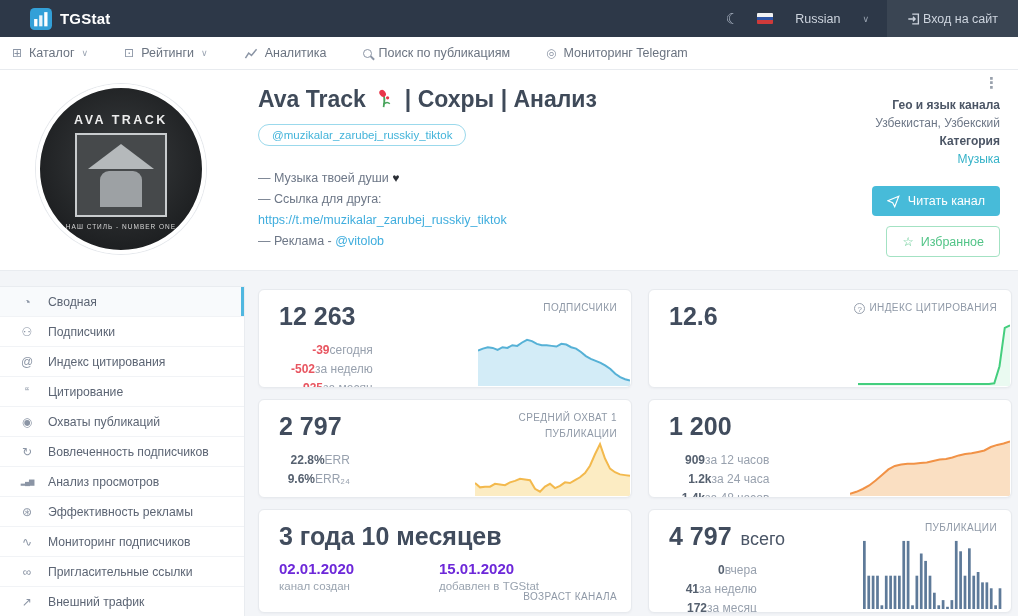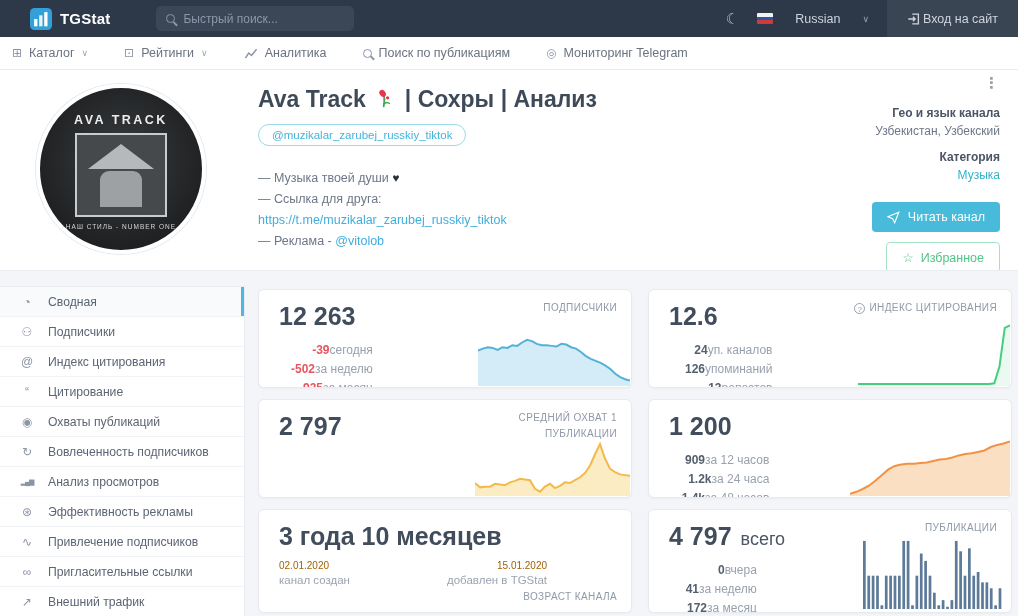--- a/index.html
+++ b/index.html
@@ -130,10 +130,6 @@
       <rect x="15.5" y="4.5" width="3.6" height="15.5" fill="#fff"></rect>
     </svg>
     <span class="logo-text">TGStat</span>
-  </div>
-  <div class="searchbox">
-    <span class="lens"></span>
-    <input placeholder="Быстрый поиск..." style="">
   </div>
   <div class="top-right">
     <span class="moon">☾</span>

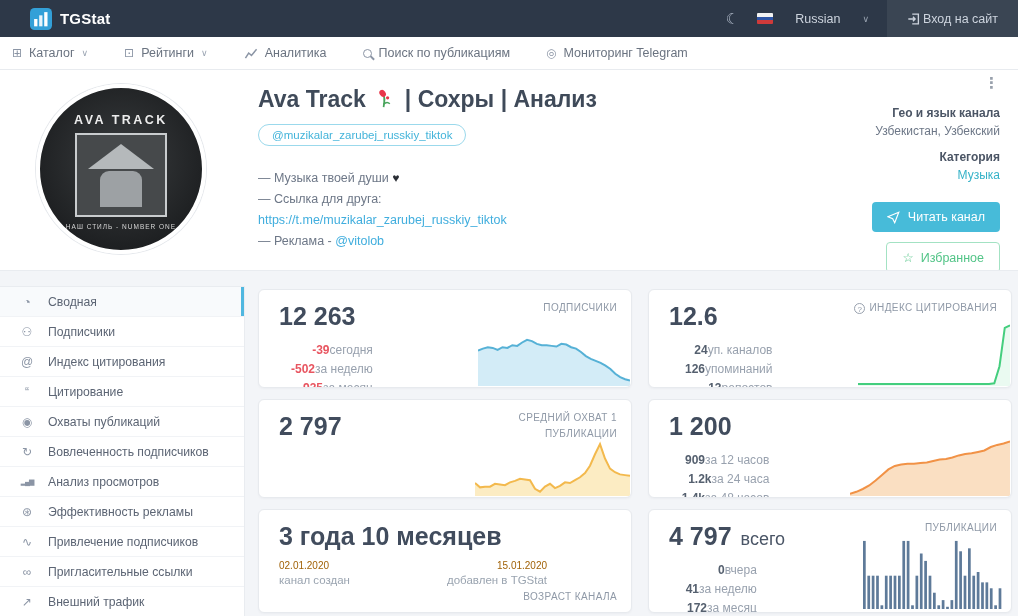--- a/index.html
+++ b/index.html
@@ -54,7 +54,7 @@
   .dots { position:absolute; right:18px; top:4px; color:#98a0ac; font-size:15px; font-weight:700;
     letter-spacing:1px; cursor:pointer; }
   .info-col { position:absolute; right:18px; top:24px; text-align:right; }
-  .meta-label { font-weight:700; color:#4b5565; font-size:12px; margin-top:12px; }
+  .meta-label { font-weight:700; color:#4b5565; font-size:12px; margin-top:4px; }
   .meta-value { color:#6d7787; font-size:12px; margin-top:4px; }
   .meta-value.teal { color:#35b2c8; cursor:pointer; }
   .read-btn { margin-top:20px; display:inline-flex; align-items:center; gap:8px; background:#47bbd9;

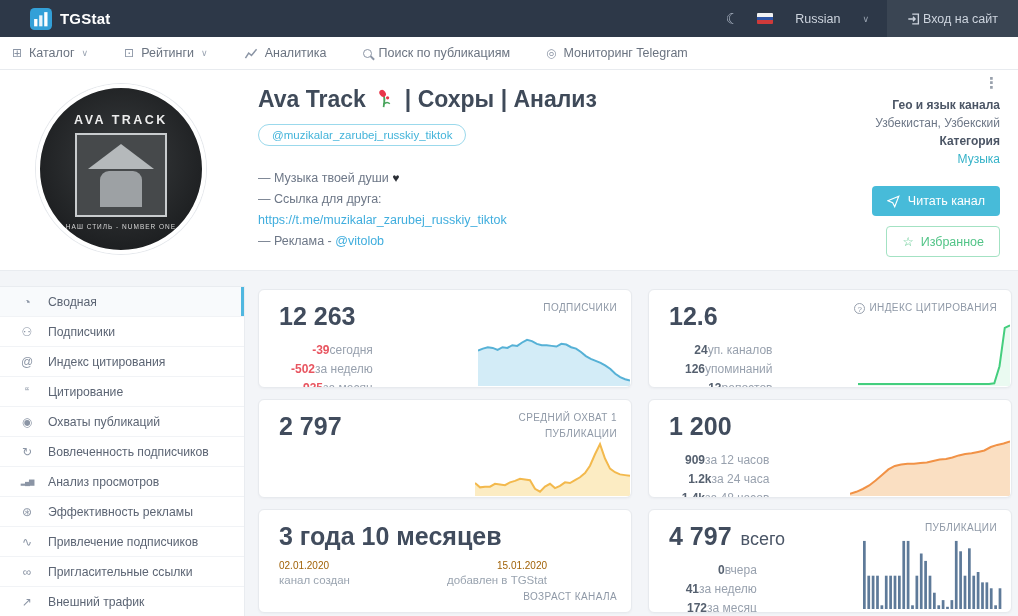--- a/index.html
+++ b/index.html
@@ -301,11 +301,6 @@
   <div class="card c-cit">
     <div class="card-label"><span class="qi">?</span><span>ИНДЕКС ЦИТИРОВАНИЯ</span></div>
     <div class="card-value">12.6</div>
-    <div class="stats">
-      <div><span class="sv">24</span><span class="sl">уп. каналов</span></div>
-      <div><span class="sv">126</span><span class="sl">упоминаний</span></div>
-      <div><span class="sv">13</span><span class="sl">репостов</span></div>
-    </div>
     <div class="chart ch-cit">
         <svg viewBox="0 0 100 100" preserveAspectRatio="none">
           <polygon points="0,100 0.00,97.00 3.45,97.00 6.90,97.00 10.34,97.00 13.79,97.00 17.24,97.00 20.69,97.00 24.14,97.00 27.59,97.00 31.03,97.00 34.48,97.00 37.93,97.00 41.38,97.00 44.83,97.00 48.28,97.00 51.72,97.00 55.17,97.00 58.62,97.00 62.07,97.00 65.52,97.00 68.97,97.00 72.41,97.00 75.86,97.00 79.31,97.00 82.76,97.00 86.21,97.00 89.66,96.00 93.10,70.00 96.55,12.00 100.00,8.00 100,100" fill="#eafaf1"></polygon>

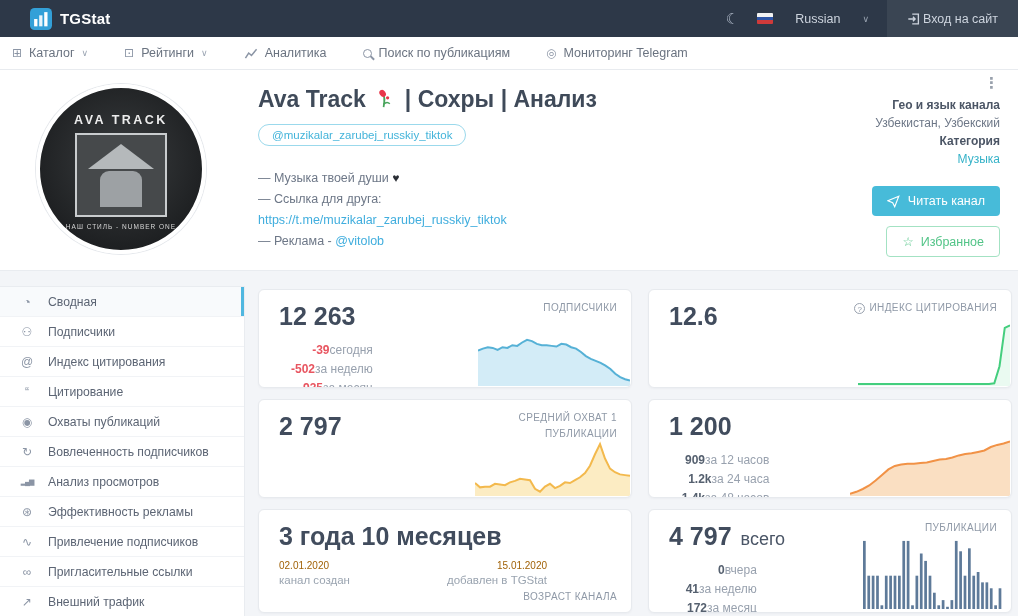--- a/index.html
+++ b/index.html
@@ -312,6 +312,10 @@
   <div class="card c-reach">
     <div class="card-label">СРЕДНИЙ ОХВАТ 1 ПУБЛИКАЦИИ</div>
     <div class="card-value">2 797</div>
+    <div class="stats">
+      <div><span class="sv">22.8%</span><span class="sl">ERR</span></div>
+      <div><span class="sv">9.6%</span><span class="sl">ERR₂₄</span></div>
+    </div>
     <div class="chart ch-reach">
         <svg viewBox="0 0 100 100" preserveAspectRatio="none">
           <polygon points="0,100 0.00,82.00 3.23,88.00 6.45,87.00 9.68,87.00 12.90,83.00 16.13,84.00 19.35,85.00 22.58,81.00 25.81,79.00 29.03,76.00 32.26,77.00 35.48,78.00 38.71,90.00 41.94,94.00 45.16,87.00 48.39,83.00 51.61,89.00 54.84,86.00 58.06,81.00 61.29,82.00 64.52,78.00 67.74,74.00 70.97,68.00 74.19,58.00 77.42,42.00 80.65,28.00 83.87,48.00 87.10,62.00 90.32,67.00 93.55,70.00 96.77,71.00 100.00,72.00 100,100" fill="#fcecc3"></polygon>

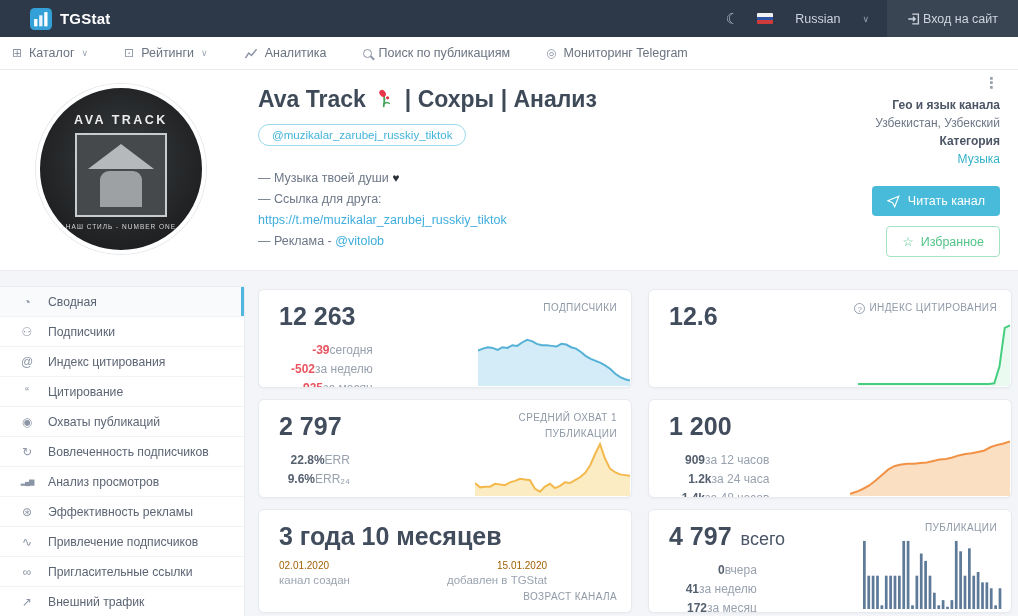--- a/index.html
+++ b/index.html
@@ -270,7 +270,7 @@
     </div>
     <div class="side-item">
       <span class="si-ic">∿</span>
-      <span class="si-label">Привлечение подписчиков</span>
+      <span class="si-label">Мониторинг подписчиков</span>
     </div>
     <div class="side-item">
       <span class="si-ic">∞</span>

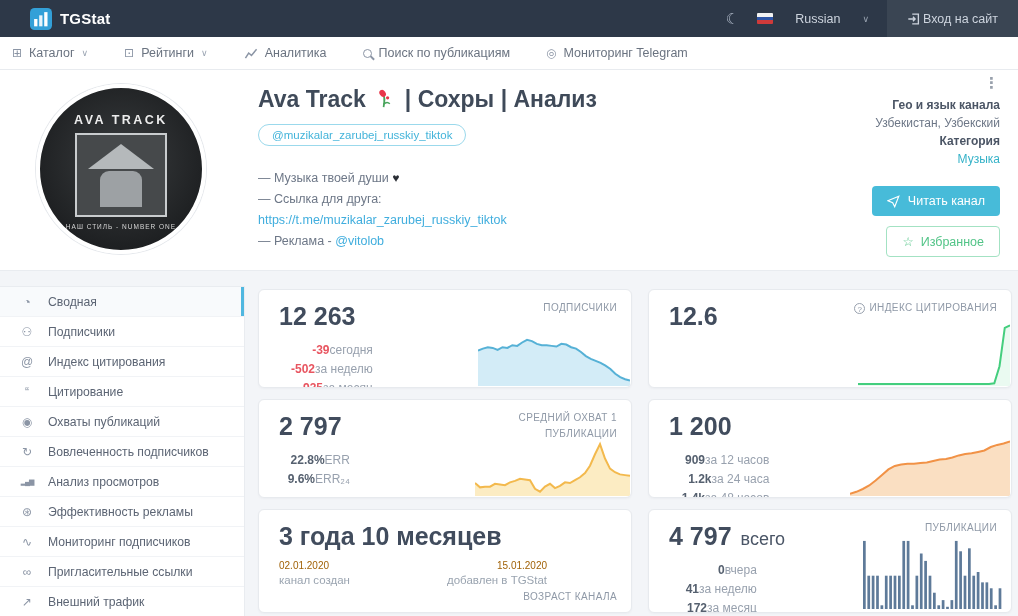--- a/index.html
+++ b/index.html
@@ -110,7 +110,7 @@
 
   .date-col { position:absolute; top:50px; }
   .d1 { left:20px; } .d2 { left:188px;text-align:right; }
-  .dv { font-size:10px; font-weight:400; color:#a16207; }
+  .dv { font-size:15px; font-weight:700; color:#6d28d9; }
   .dl { font-size:11.5px; color:#9aa4b0; margin-top:3px; }
 
   .lens { position:relative; display:inline-block; width:9px; height:9px;

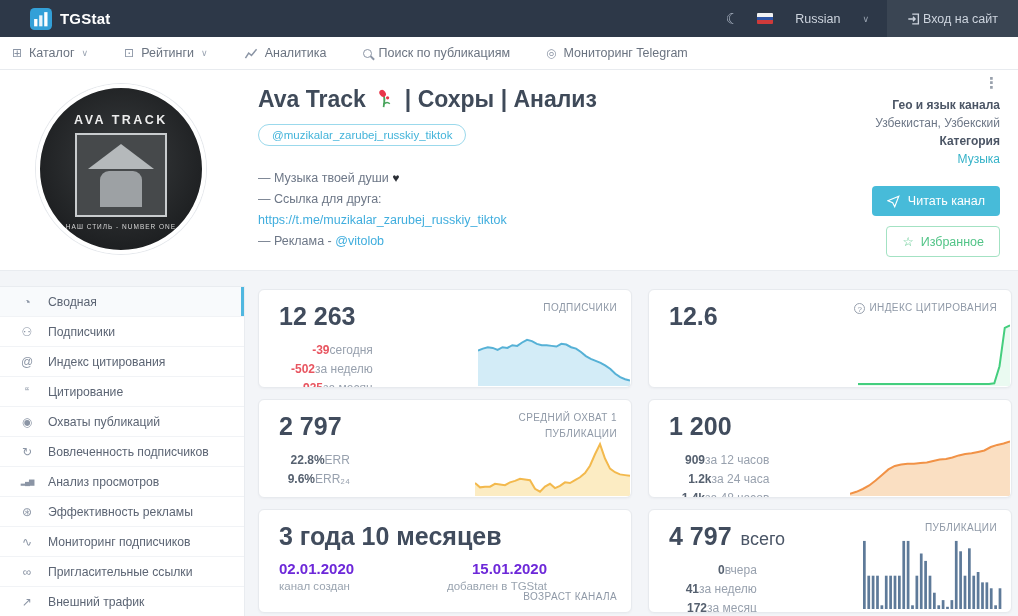--- a/index.html
+++ b/index.html
@@ -109,7 +109,7 @@
   .ch-pub   { right:8px;  bottom:3px; width:140px; height:74px; }
 
   .date-col { position:absolute; top:50px; }
-  .d1 { left:20px; } .d2 { left:188px;text-align:right; }
+  .d1 { left:20px; } .d2 { left:180px; }
   .dv { font-size:15px; font-weight:700; color:#6d28d9; }
   .dl { font-size:11.5px; color:#9aa4b0; margin-top:3px; }
 

